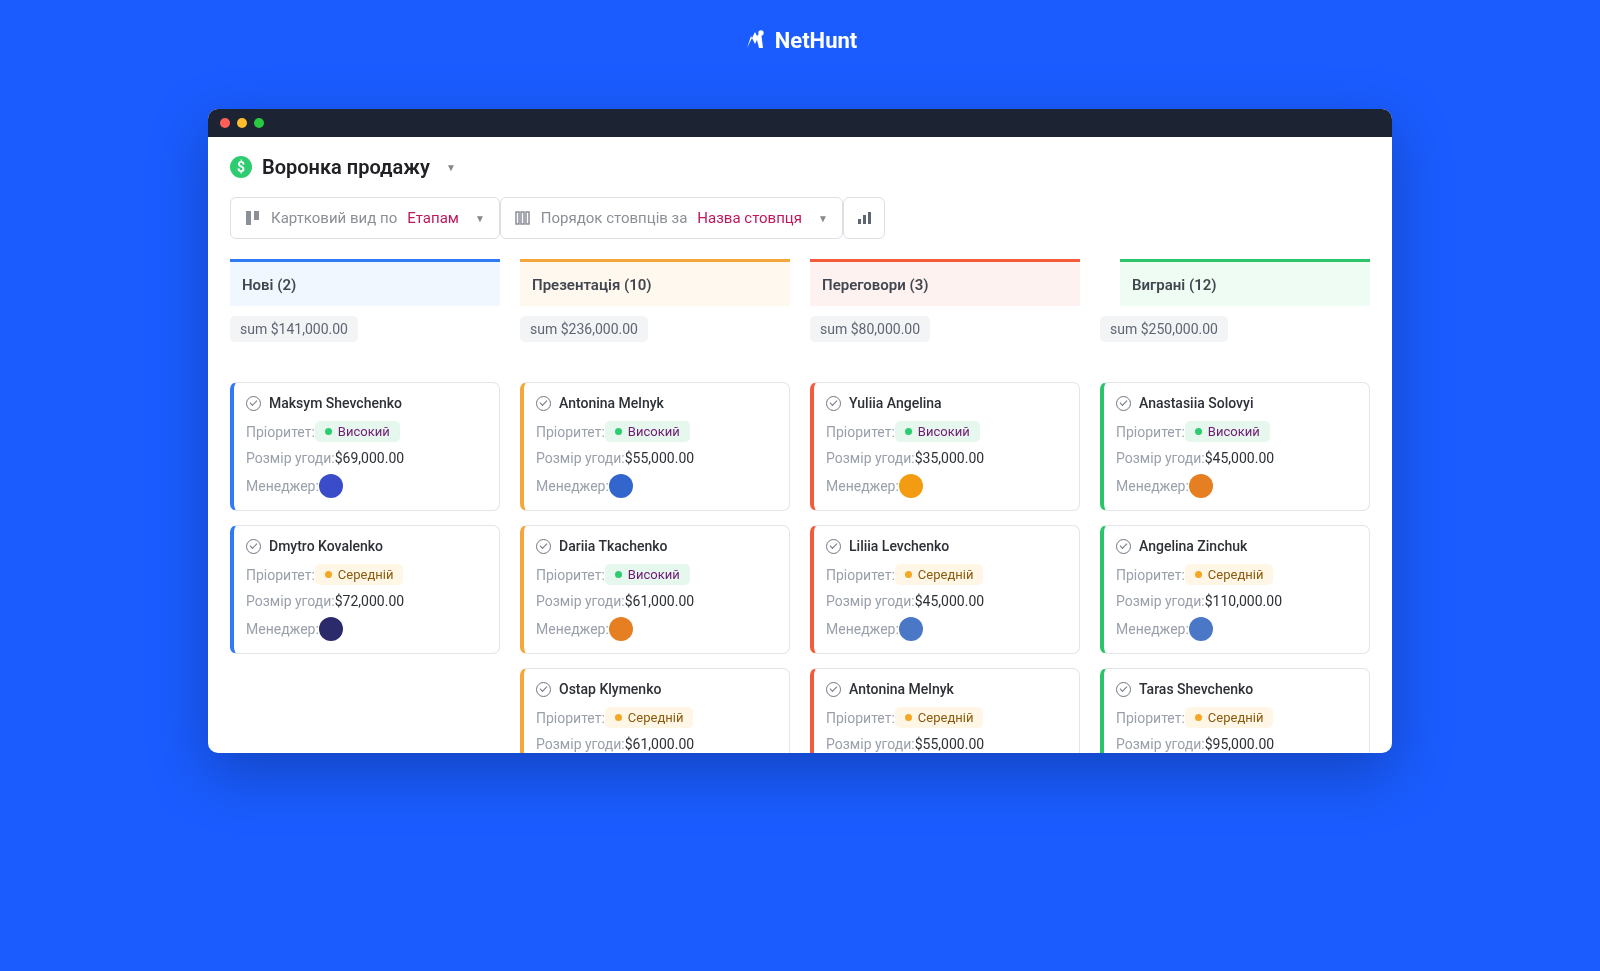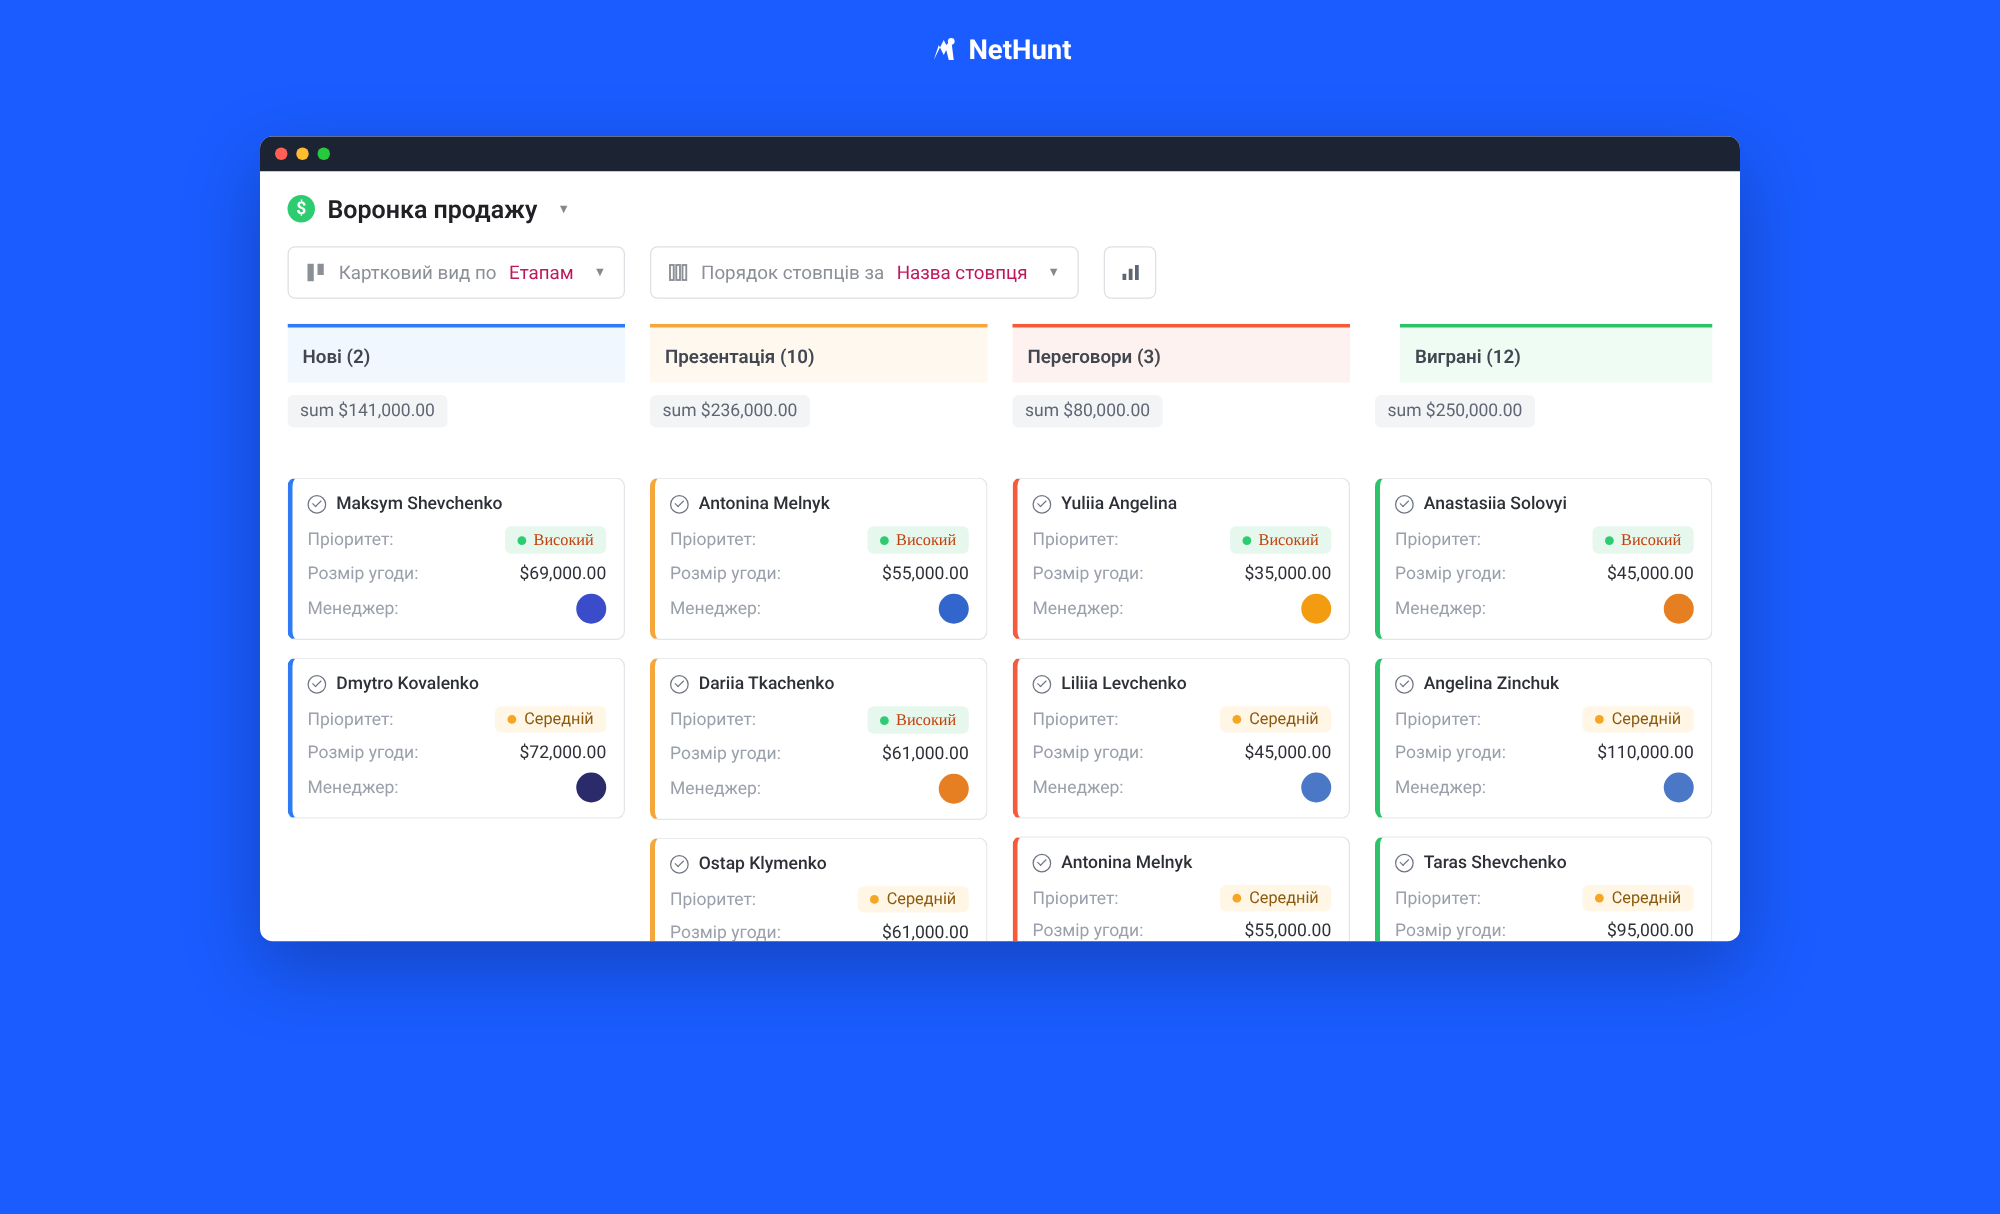--- a/index.html
+++ b/index.html
@@ -60,7 +60,7 @@
     }
     .page-title { font-size: 20px; font-weight: 600; color: #202124; }
     .caret-down { color: #888; font-size: 10px; margin-left: 6px; }
-    .controls-row { display: flex; gap: 20px; margin-bottom: 20px; }
+    .controls-row { display: flex; margin-bottom: 20px; }
     .pill {
       border: 1px solid #dcdfe4;
       border-radius: 6px;

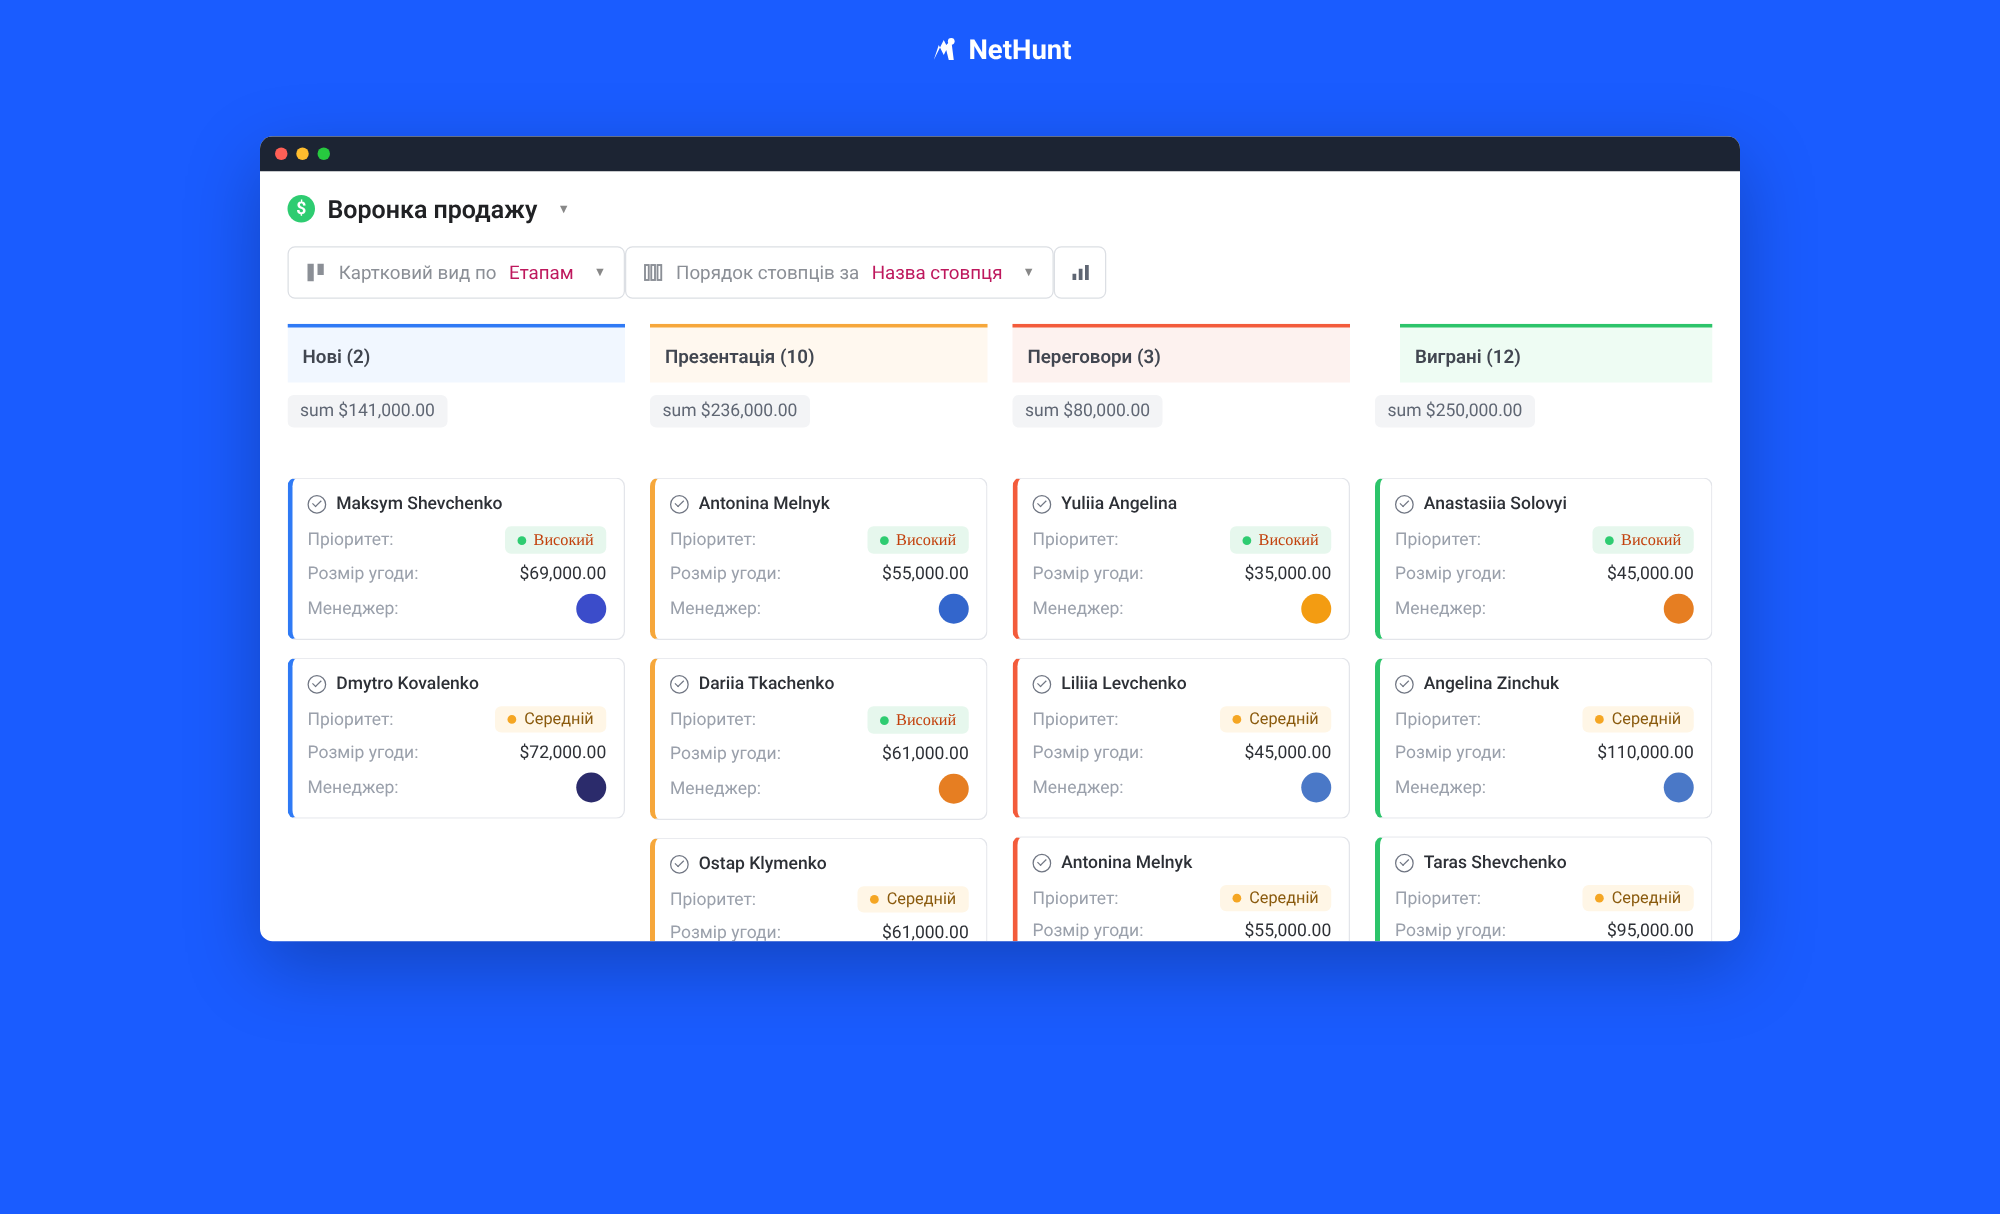--- a/index.html
+++ b/index.html
@@ -114,7 +114,7 @@
     .card-title { display:flex; align-items:center; gap:8px; font-weight:500; color:#2d3036; margin-bottom:10px; }
     .check-icon { width:15px; height:15px; border:1.5px solid #707683; border-radius:50%; position:relative; flex-shrink:0; }
     .check-icon::after { content:""; position:absolute; left:3px; top:3.3px; width:6px; height:3px; border-left:1.5px solid #707683; border-bottom:1.5px solid #707683; transform:rotate(-45deg); }
-    .kv { display:flex; justify-content:space-between; align-items:center; margin-bottom:8px; }
+    .kv { display:flex; justify-content:flex-start; align-items:center; margin-bottom:8px; }
     .kv:last-child { margin-bottom:0; }
     .kv-label { color:#9aa0ab; }
     .kv-val { color:#2d3036; }

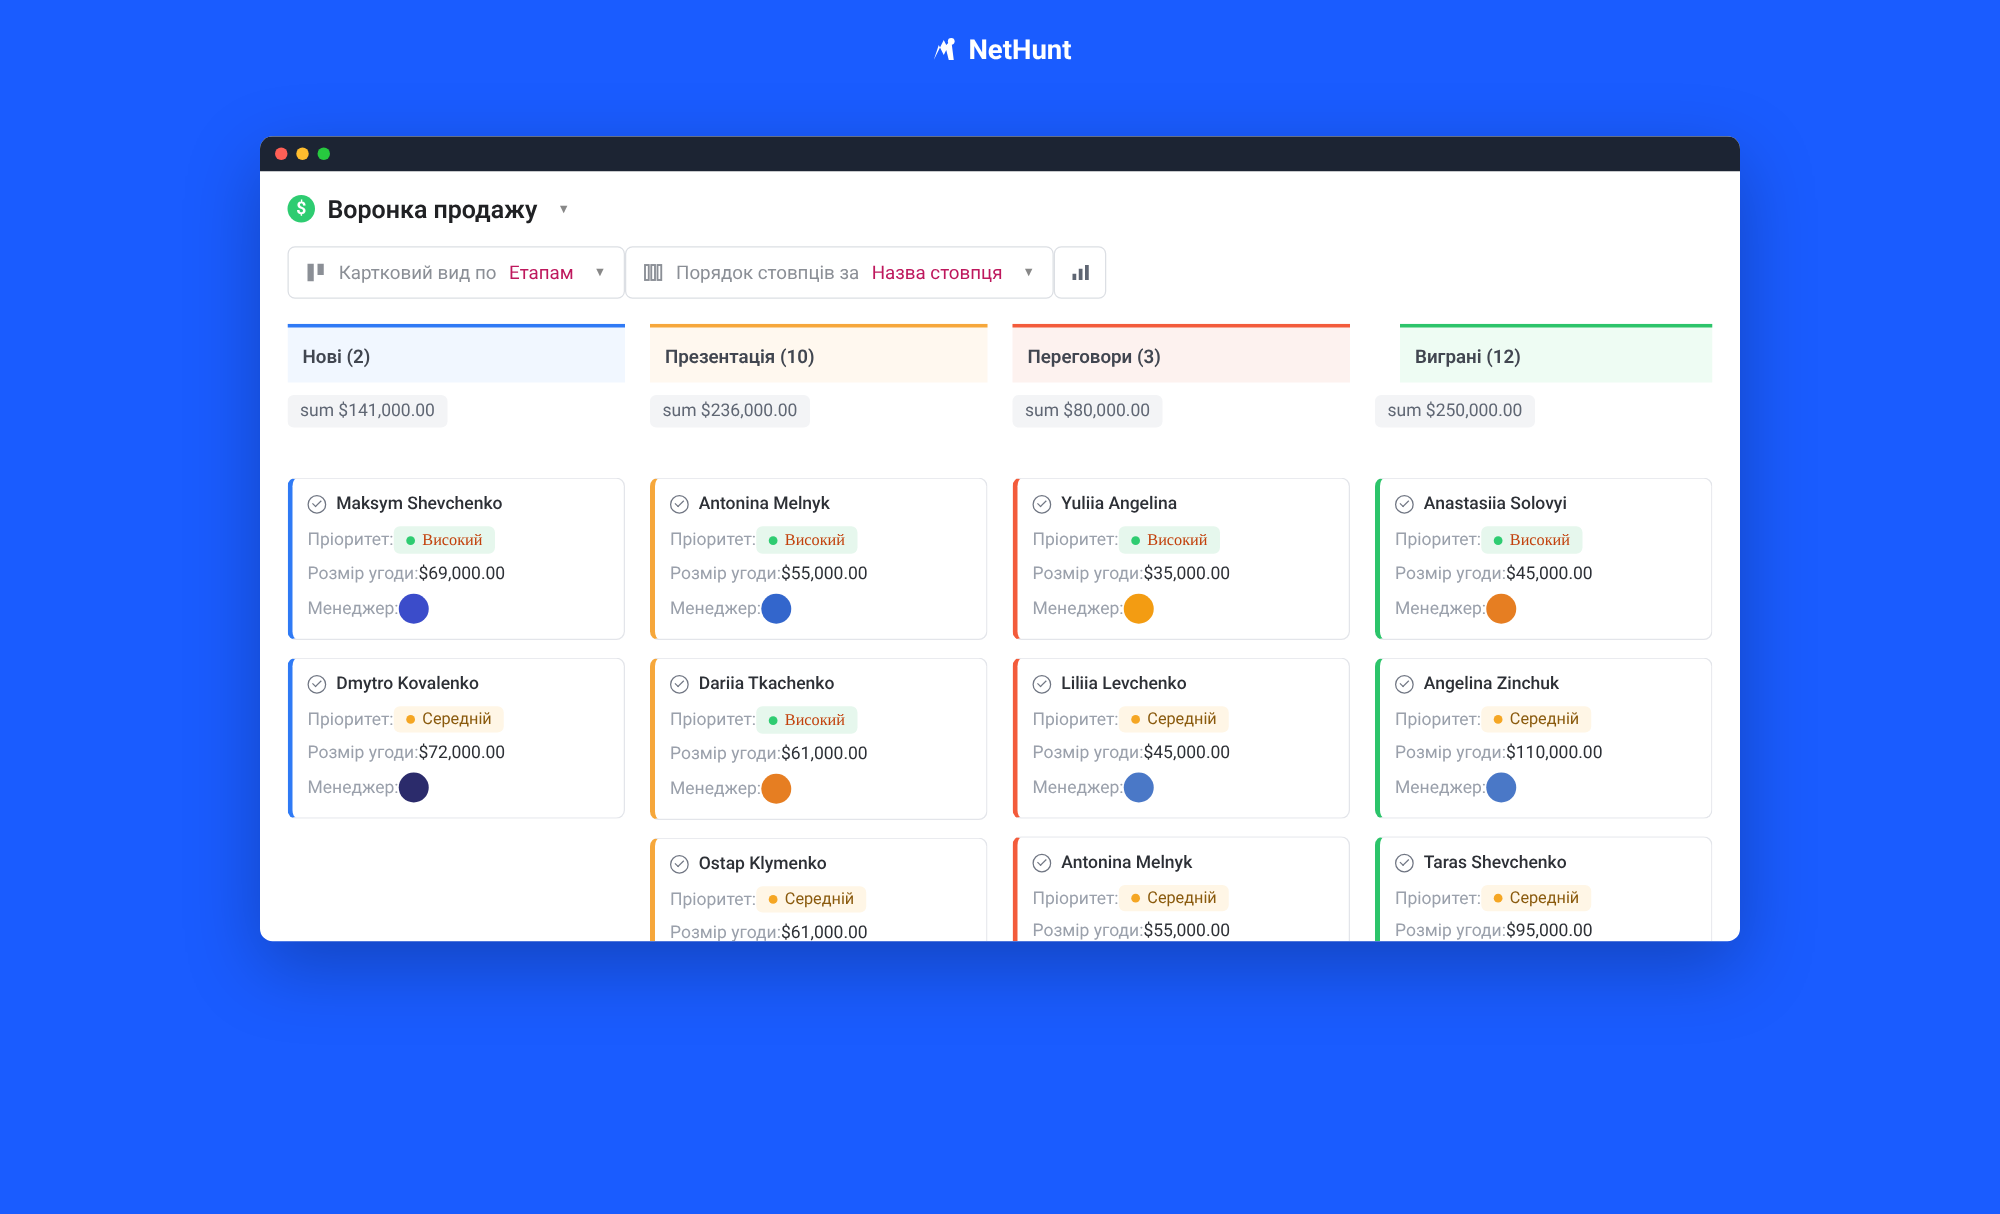--- a/index.html
+++ b/index.html
@@ -126,7 +126,7 @@
       align-items: center;
       gap: 6px;
     }
-    .badge.high { background:#e6f7ed; color:#c2410c;font-family:Liberation Serif, serif; }
+    .badge.high { background:#e6f7ed; color:#701a75; }
     .badge.med { background:#fff6e6; color:#8a5a0d; }
     .badge-dot { width:7px; height:7px; border-radius:50%; }
     .badge.high .badge-dot { background:#2ecc71; }

